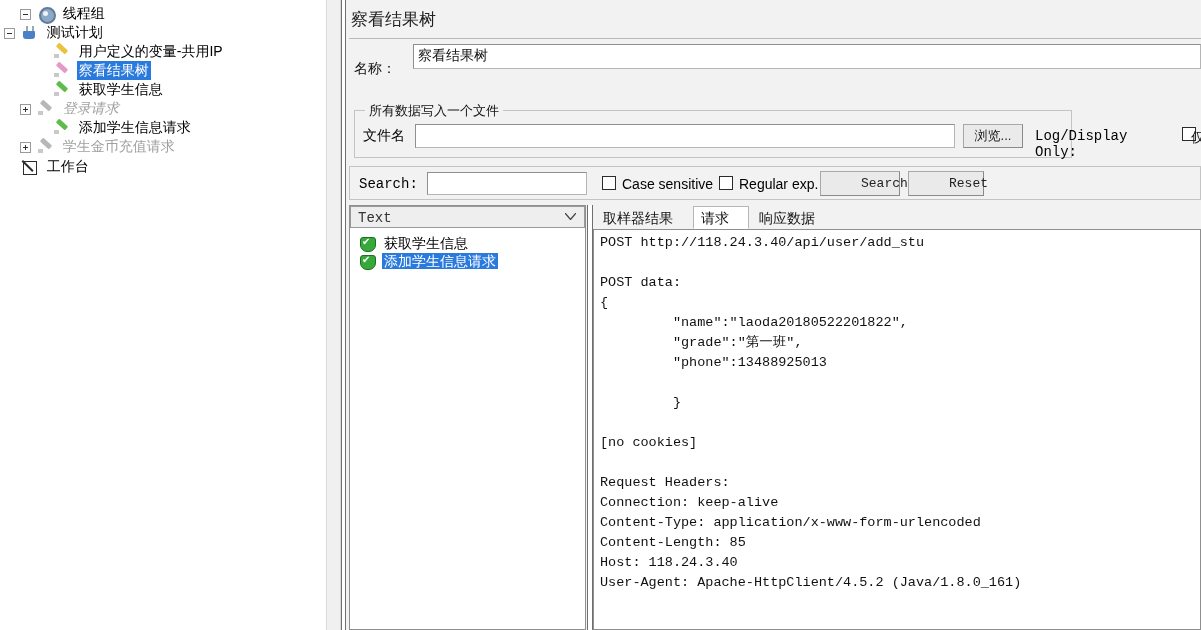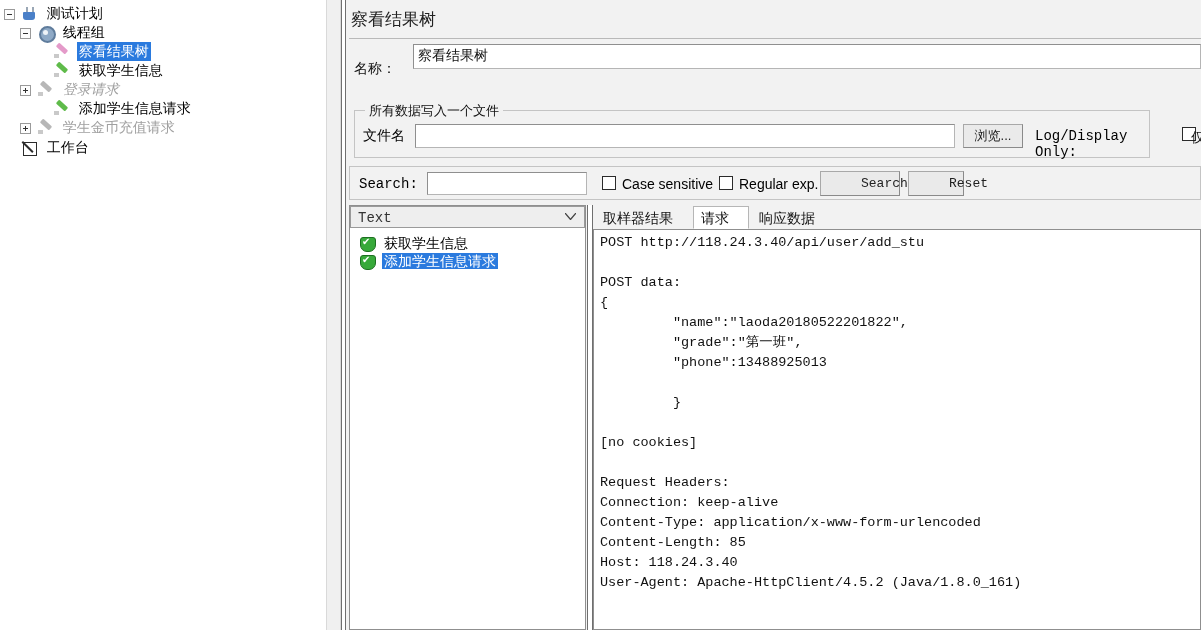--- a/index.html
+++ b/index.html
@@ -213,16 +213,16 @@
   <div id="tree-panel">
     <div style="position:absolute;left:4px;top:4px;">
 
+      <div class="tree-row" style="padding-left:16px;">
+        <span class="handle"></span>
+        <span class="ico ico-gear"></span>
+        <span class="tree-label">线程组</span>
+      </div>
+
       <div class="tree-row" style="padding-left:0px;">
         <span class="handle"></span>
         <span class="ico ico-flask"></span>
         <span class="tree-label">测试计划</span>
-      </div>
-
-      <div class="tree-row" style="padding-left:16px;">
-        <span class="handle"></span>
-        <span class="ico ico-gear"></span>
-        <span class="tree-label">线程组</span>
       </div>
 
 

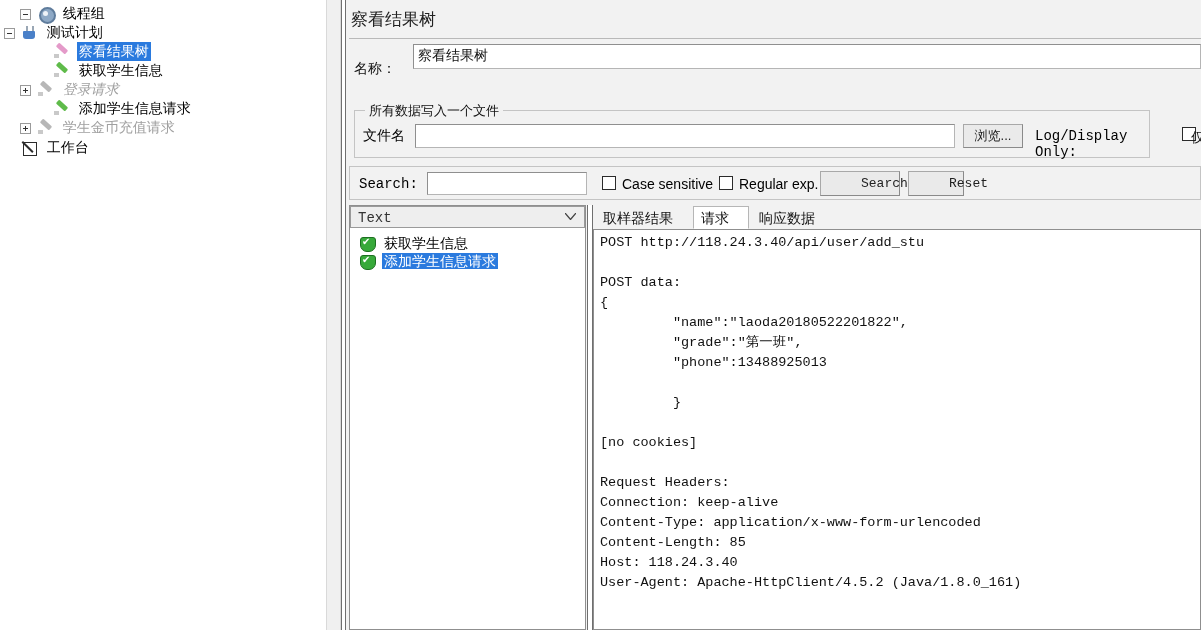--- a/index.html
+++ b/index.html
@@ -225,6 +225,11 @@
         <span class="tree-label">测试计划</span>
       </div>
 
+      <div class="tree-row" style="padding-left:32px;">
+        <span class="handle none"></span>
+        <span class="ico ico-pencil ico-pencil-yellow"></span>
+        <span class="tree-label">用户定义的变量-共用IP</span>
+      </div>
 
       <div class="tree-row" style="padding-left:32px;">
         <span class="handle none"></span>

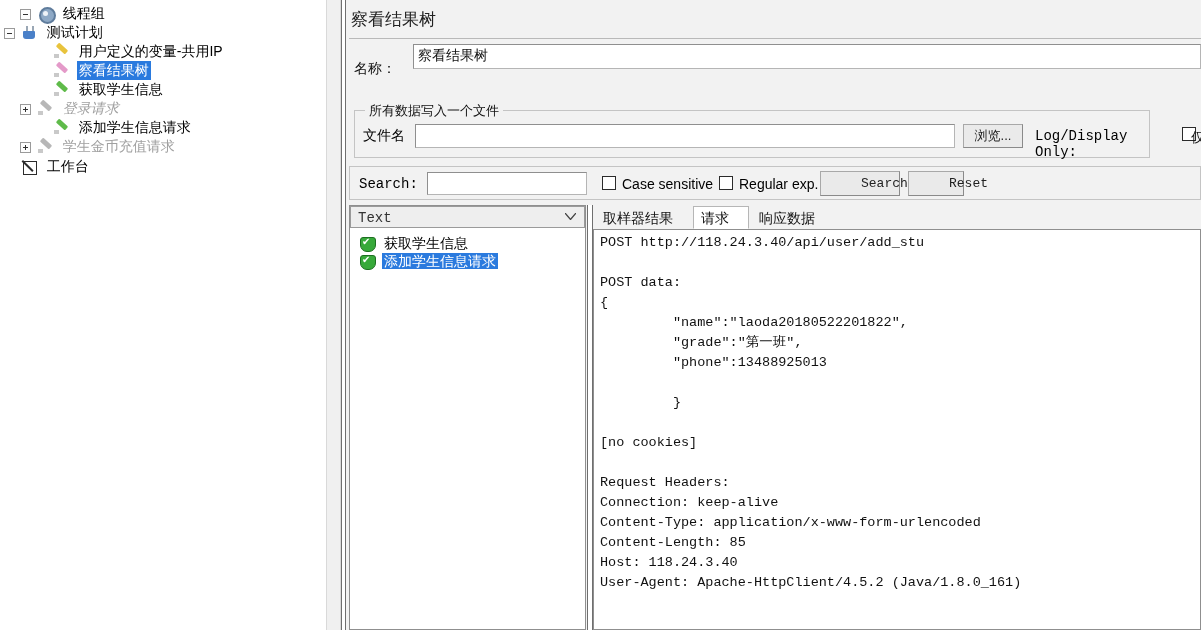--- a/index.html
+++ b/index.html
@@ -284,7 +284,7 @@
     </div>
 
 
-    <div class="groupbox" style="left:8px;top:110px;width:796px;height:48px;">
+    <div class="groupbox" style="left:8px;top:110px;width:718px;height:48px;">
       <span class="groupbox-title">所有数据写入一个文件</span>
       <span style="position:absolute;left:8px;top:16px;font-size:14px;">文件名</span>
       <div class="field-input" style="left:60px;top:13px;width:540px;height:24px;"></div>

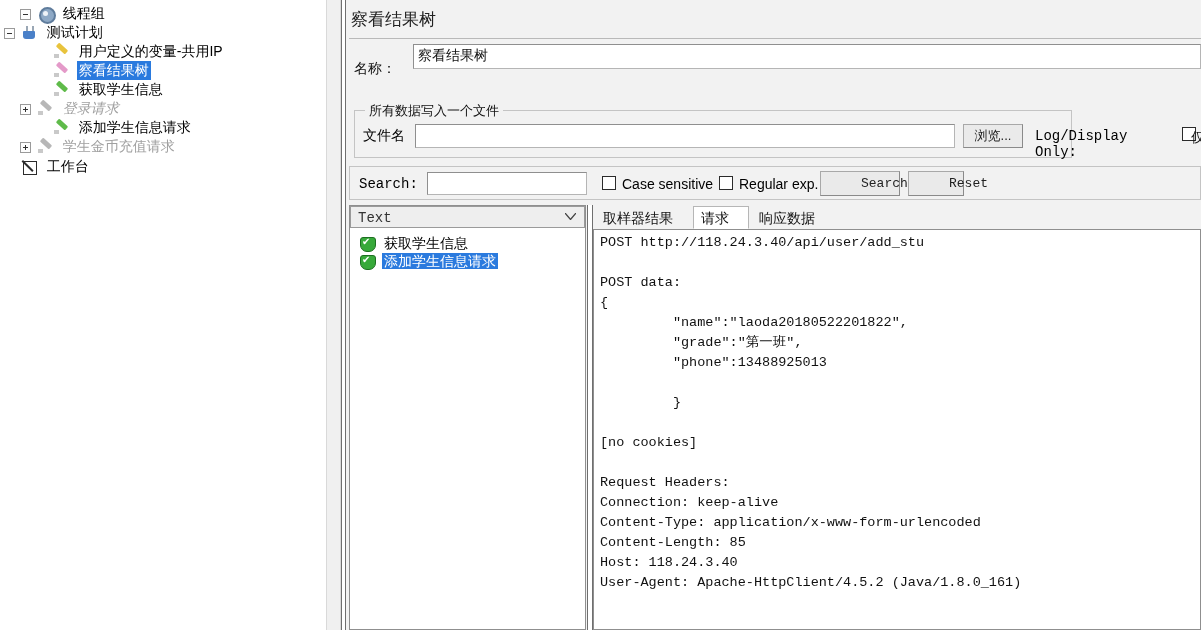--- a/index.html
+++ b/index.html
@@ -303,7 +303,7 @@
       <div class="cb" style="left:369px;top:9px;"></div>
       <span style="position:absolute;left:389px;top:9px;font-size:14px;">Regular exp.</span>
       <div class="btn mono" style="left:470px;top:4px;width:80px;height:25px;line-height:23px;">Search</div>
-      <div class="btn mono" style="left:558px;top:4px;width:56px;height:25px;line-height:23px;">Reset</div>
+      <div class="btn mono" style="left:558px;top:4px;width:76px;height:25px;line-height:23px;">Reset</div>
     </div>
 
     <div id="lower">

